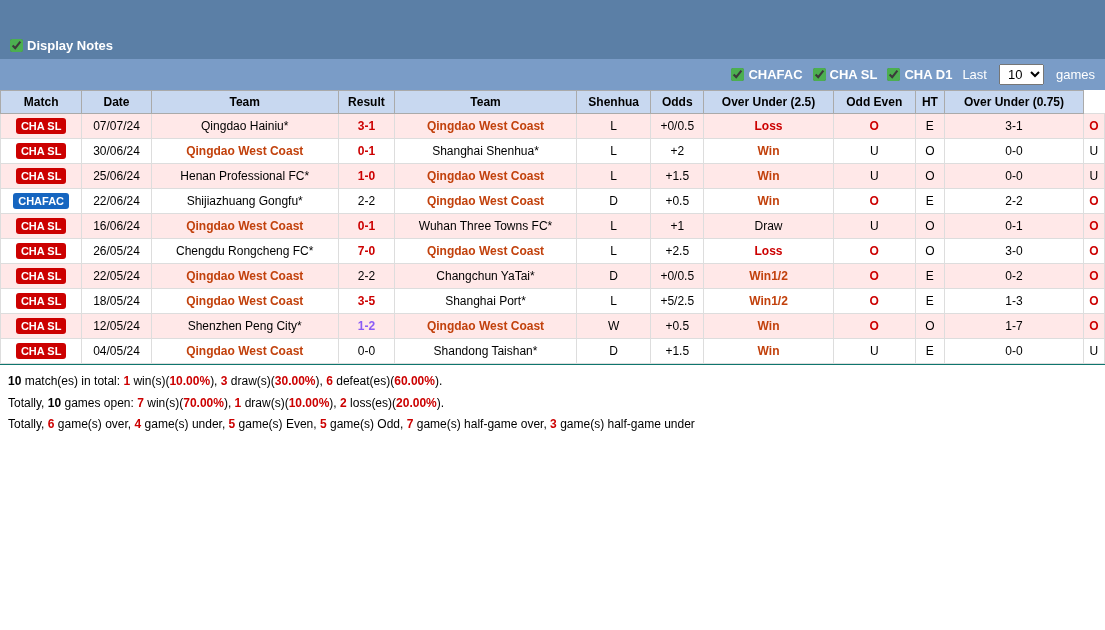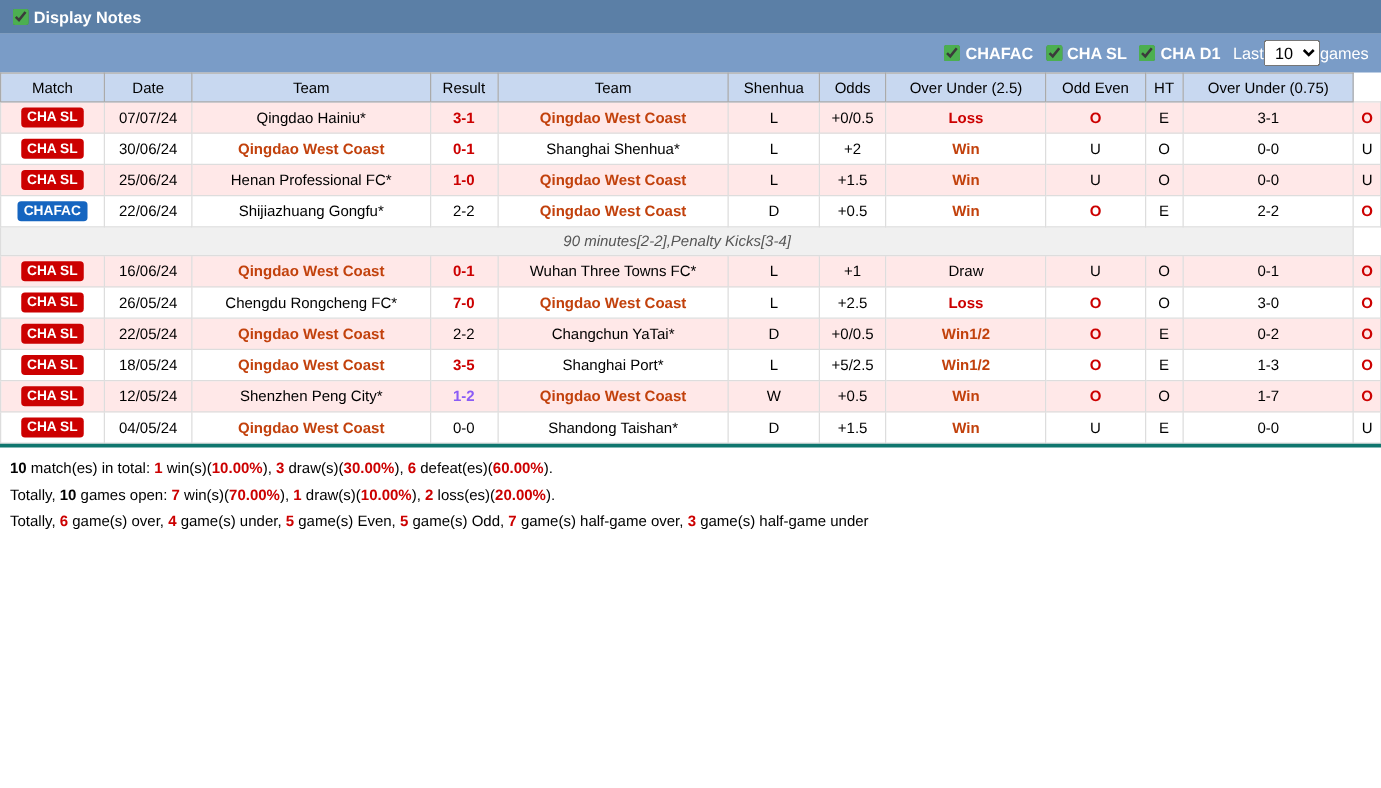--- a/index.html
+++ b/index.html
@@ -18,6 +18,7 @@
     .header-right {
       display: flex;
       gap: 6px;
+      margin-top: 32px;
     }
     .checkbox-label {
       display: flex;

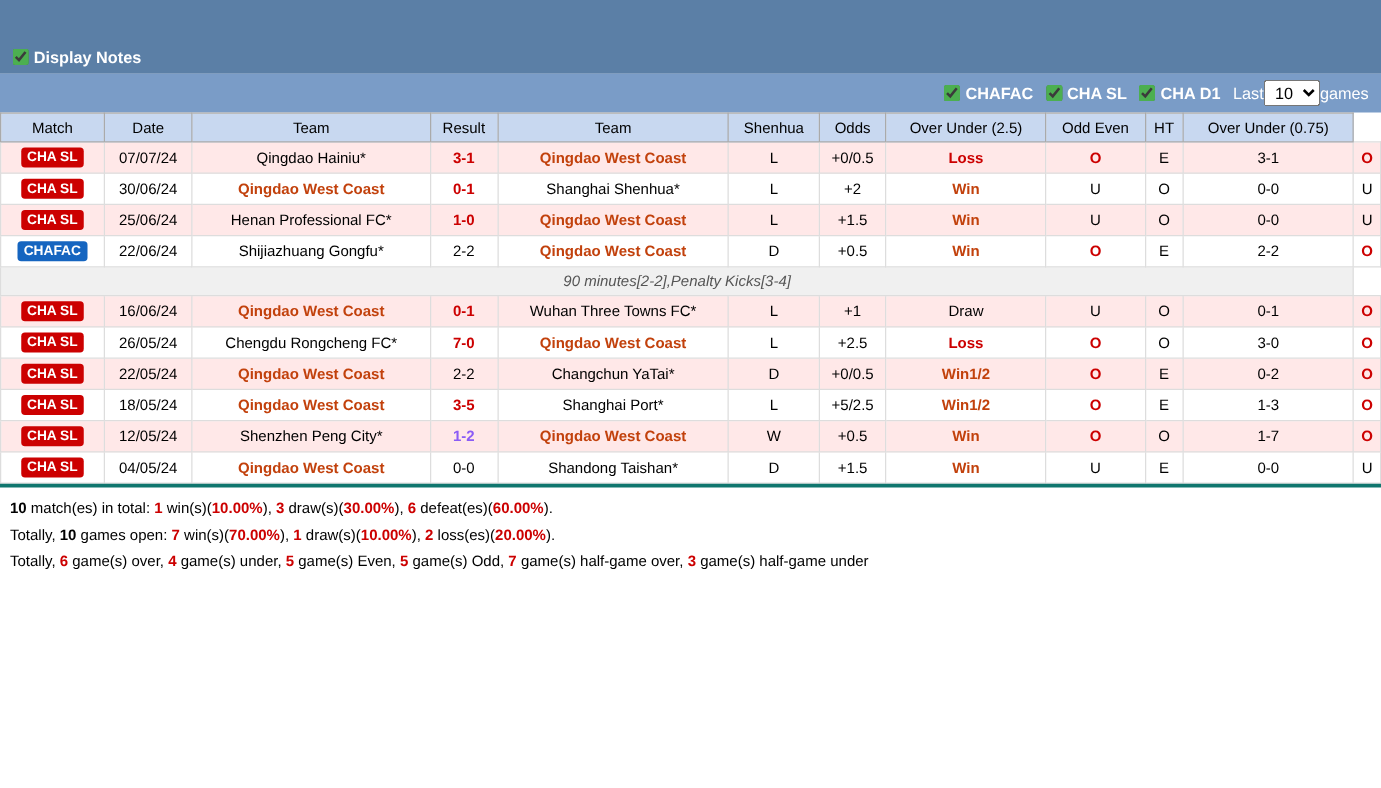--- a/index.html
+++ b/index.html
@@ -49,7 +49,7 @@
     .last-games {
       display: flex;
       align-items: center;
-      gap: 0;
+      gap: 12px;
       color: #fff;
       font-size: 13px;
     }

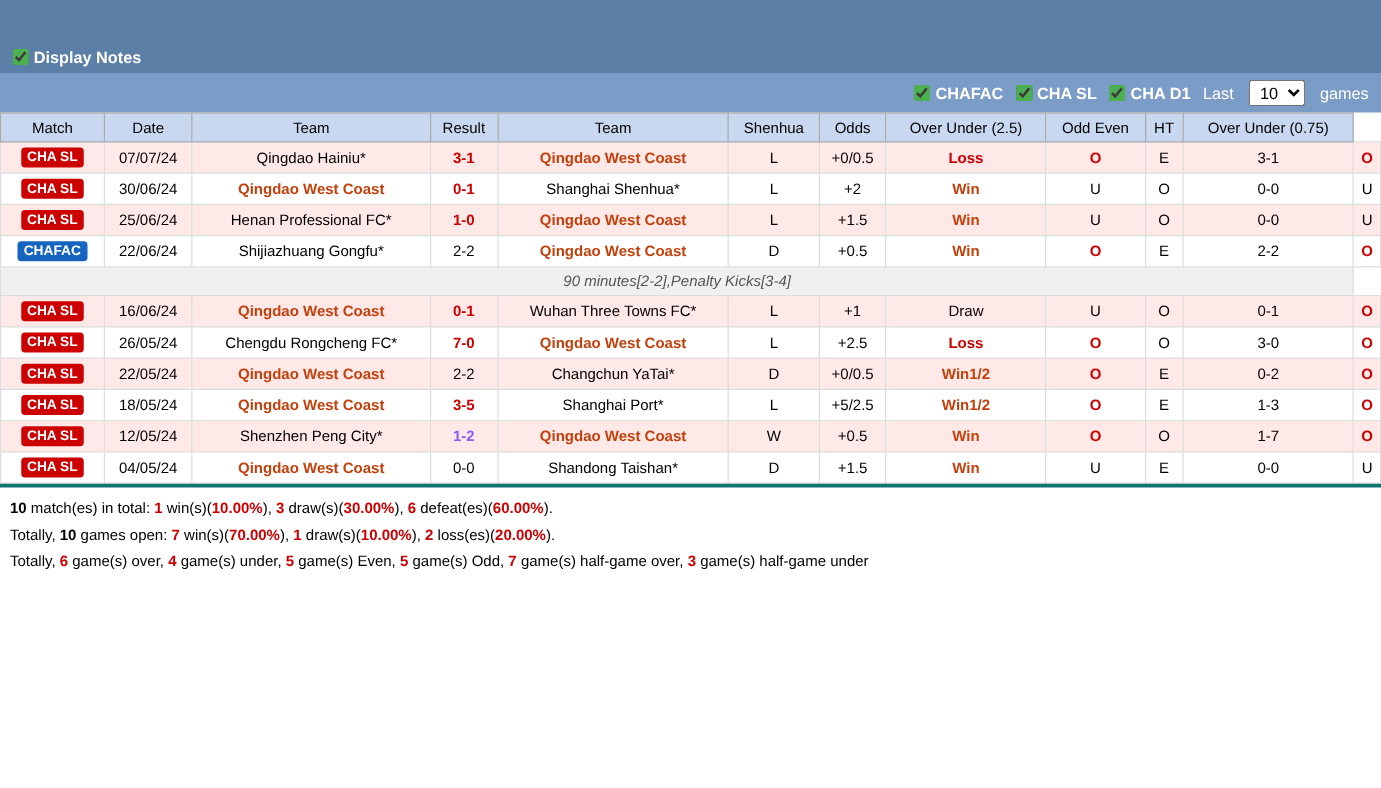--- a/index.html
+++ b/index.html
@@ -67,7 +67,7 @@
       text-align: center;
       padding: 4px 3px;
       font-size: 12px;
-      font-weight: normal;
+      font-weight: bold;
       border: 1px solid #aaa;
       vertical-align: middle;
       margin-left: 28px;

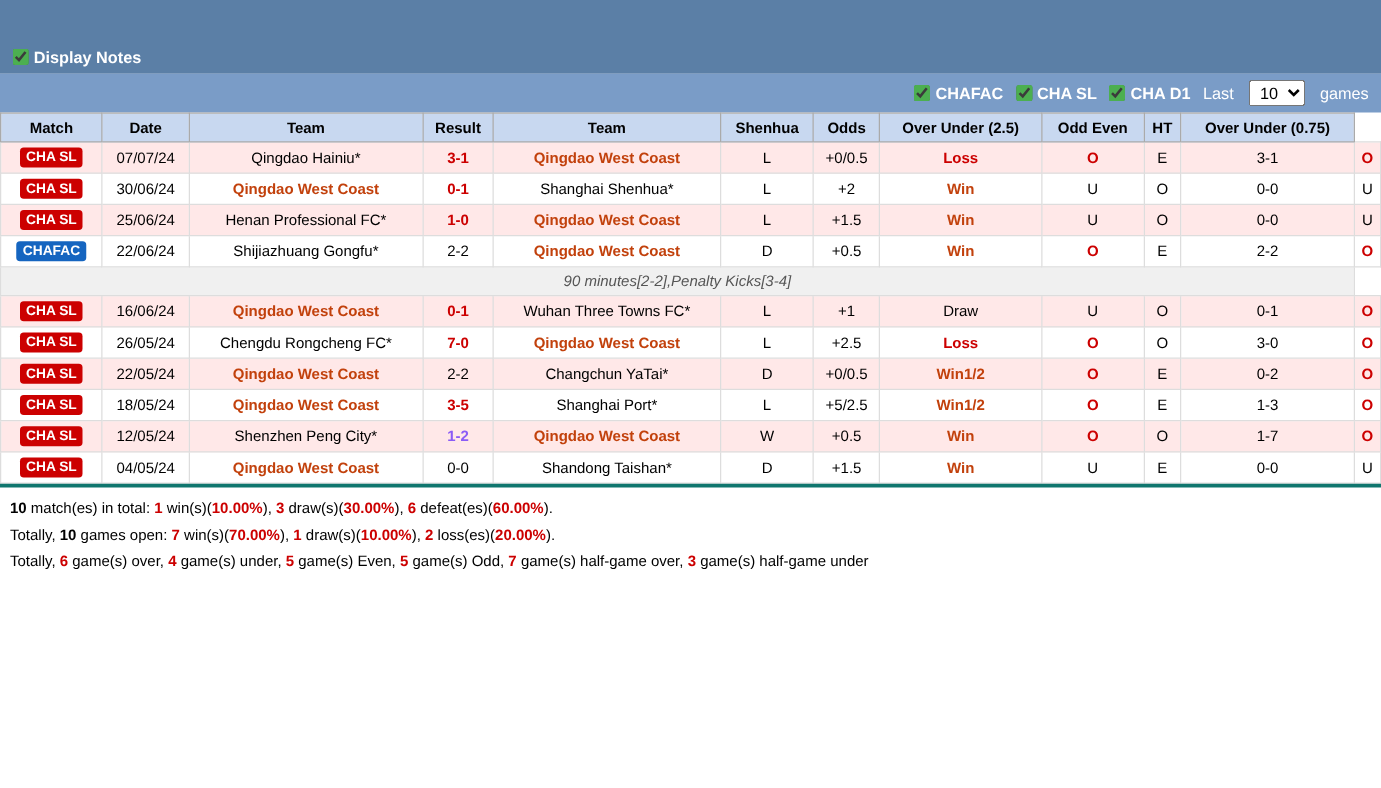--- a/index.html
+++ b/index.html
@@ -222,9 +222,6 @@
           <td>2-2</td>
           <td class="result-red">O</td>
         </tr>
-        <tr class="note-row">
-          <td colspan="11">90 minutes[2-2],Penalty Kicks[3-4]</td>
-        </tr>
         <tr class="row-red">
           <td><span class="badge badge-red">CHA SL</span></td>
           <td>16/06/24</td>

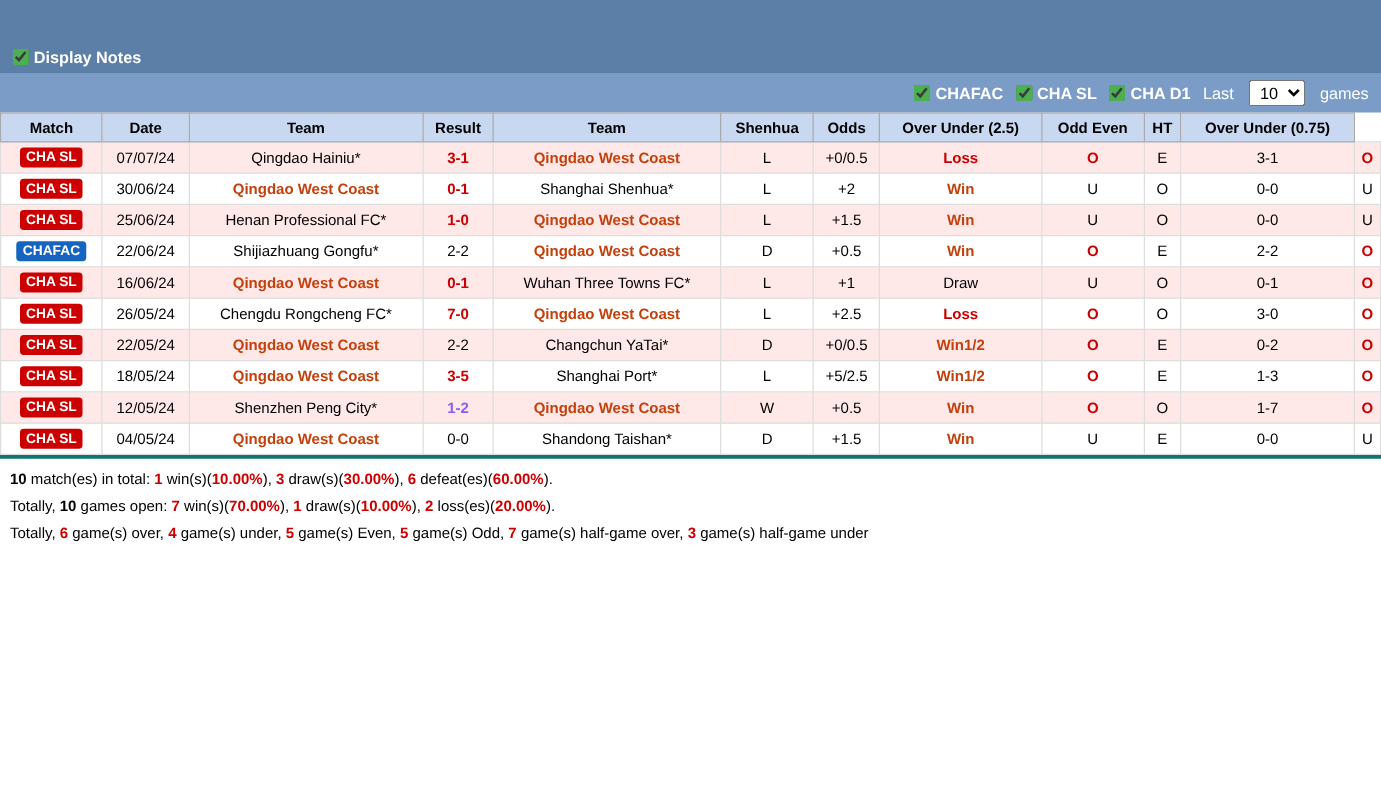--- a/index.html
+++ b/index.html
@@ -102,7 +102,7 @@
       padding: 6px 8px;
       font-size: 12px;
       line-height: 1.8;
-      border-top: 3px solid #0f766e;
+      border-top: 1px solid #0f766e;
     }
 
     .note-row td {

